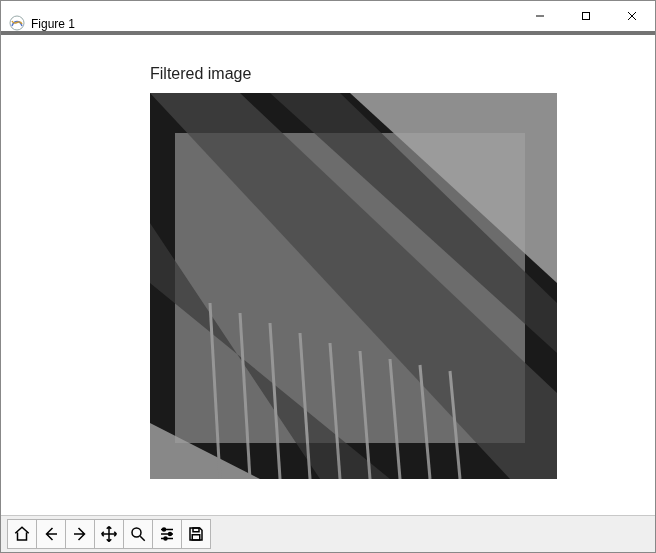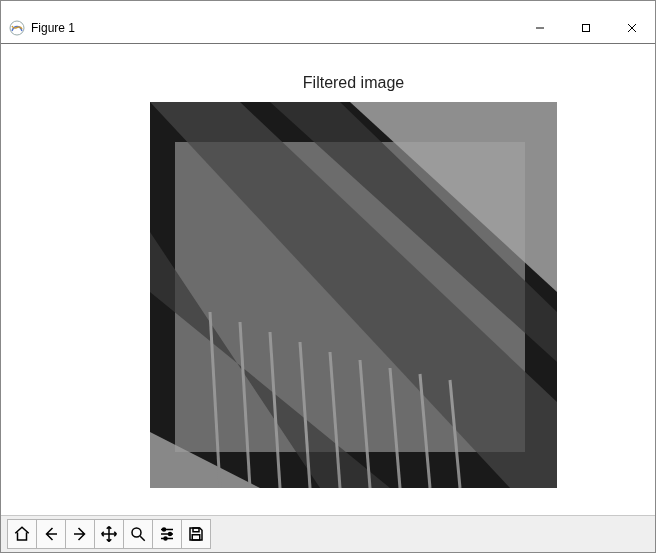--- a/index.html
+++ b/index.html
@@ -4,7 +4,7 @@
 <style>
   html,body{margin:0;padding:0;font-family:"Segoe UI",Arial,sans-serif;font-size:13px;background:#fff;color:#000}
   .window{width:656px;height:553px;border:1px solid #888;box-sizing:border-box;display:flex;flex-direction:column;background:#fff;position:relative}
-  .titlebar{height:30px;display:flex;align-items:center;padding:12px 0 0 8px;border-bottom:1px solid #737373;background:#fff}
+  .titlebar{height:30px;display:flex;align-items:flex-end;padding:0 0 0 8px;border-bottom:4px solid #737373;background:#fff}
   .titlebar .app-icon{width:16px;height:16px;margin-right:6px;display:flex;align-items:center;justify-content:center}
   .titlebar .title{flex:0 0 auto;font-size:12px;color:#000}
   .titlebar .spacer{flex:1}

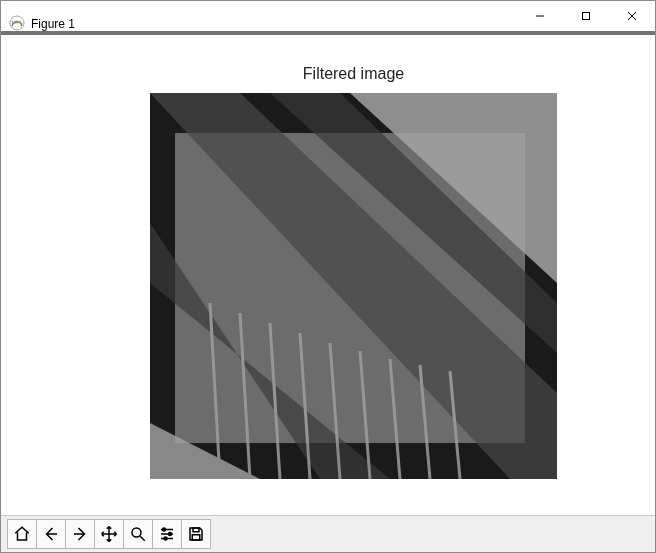--- a/index.html
+++ b/index.html
@@ -11,7 +11,7 @@
   .winbtn{width:46px;height:30px;display:flex;align-items:center;justify-content:center;cursor:pointer}
   .content{flex:1;position:relative;overflow:hidden}
   .plot-area{position:absolute;left:149px;top:58px;width:407px;height:386px;}
-  .plot-title{position:absolute;left:149px;top:30px;width:407px;text-align:center;font-size:16px;color:#222}
+  .plot-title{position:absolute;left:149px;top:30px;width:407px;text-align:left;font-size:16px;color:#222}
   .axis text{font-size:12px;fill:#333}
   .toolbar{height:36px;background:#efefef;border-top:1px solid #c8c8c8;display:flex;align-items:center;padding:0 6px;gap:0}
   .tbtn{width:28px;height:28px;border:1px solid #b5b5b5;background:#fafafa;display:flex;align-items:center;justify-content:center;cursor:pointer;margin-right:-1px}

